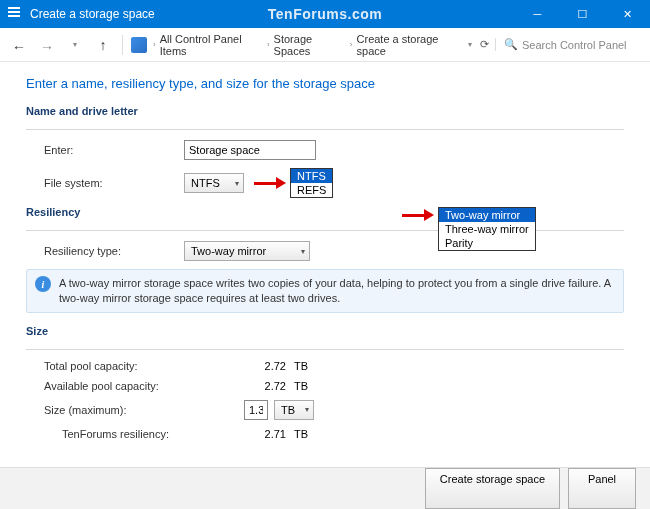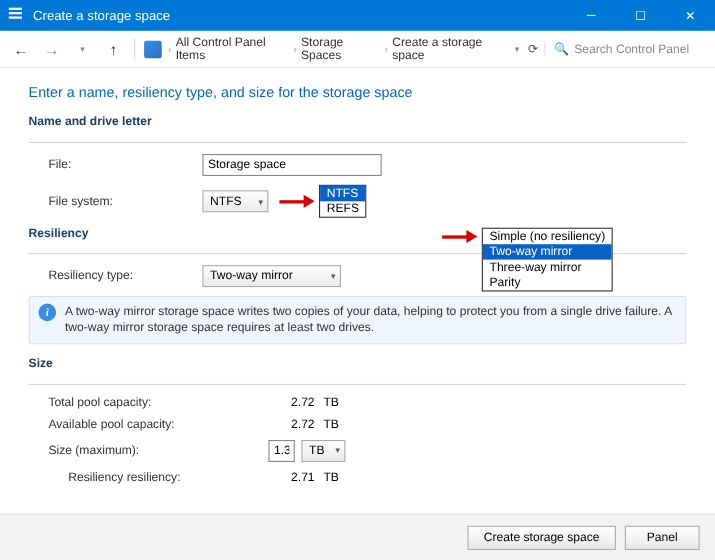--- a/index.html
+++ b/index.html
@@ -59,6 +59,7 @@
       <div></div>
     </div>
   <div class="tb-title">Create a storage space</div>
+  <div class="watermark">TenForums.com</div>
   <div class="winbtns">
     <div class="winbtn">─</div>
     <div class="winbtn">☐</div>

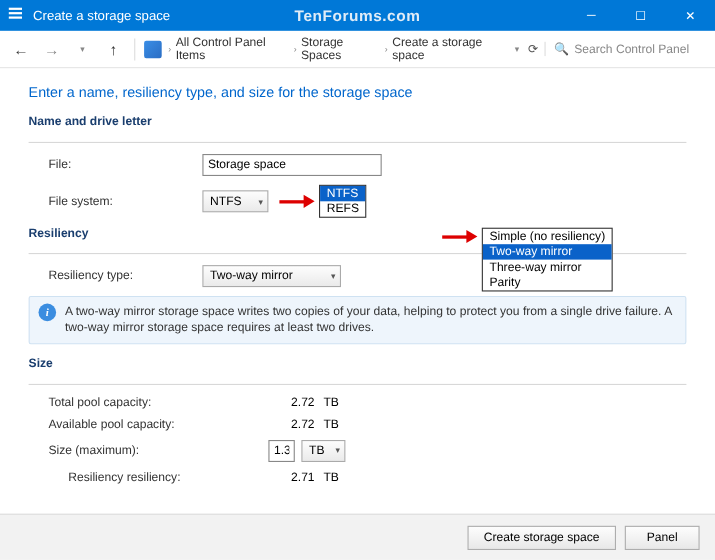--- a/index.html
+++ b/index.html
@@ -99,7 +99,7 @@
   <div class="section-line"></div>
 
   <div class="row">
-    <div class="row-label">File:</div>
+    <div class="row-label">Enter:</div>
     <input class="text-input" value="Storage space" style="">
   </div>
   <div class="row">

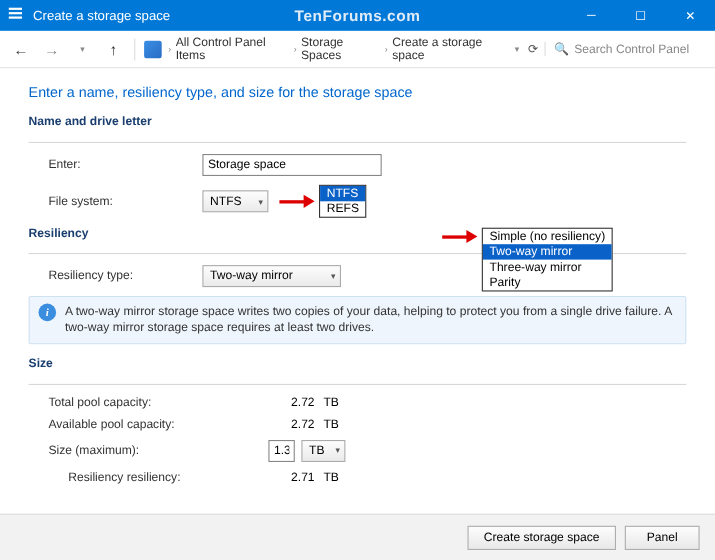--- a/index.html
+++ b/index.html
@@ -28,7 +28,7 @@
 .section-line { border-bottom: 1px solid #d8d8d8; margin-bottom: 10px; }
 .row { display: flex; align-items: center; margin-bottom: 8px; }
 .row-label { width: 158px; padding-left: 18px; color: #333; }
-.text-input { border: 1px solid #888; padding: 2px 4px; font-size: 11px; height: 20px; width: 163px; }
+.text-input { border: 1px solid #888; padding: 2px 4px; font-size: 11px; height: 20px; width: 132px; }
 .text-input.small { width: 24px; }
 .dropdown { border: 1px solid #aaa; padding: 1px 18px 1px 6px; font-size: 11px; height: 20px; background: linear-gradient(#fdfdfd,#eaeaea); position: relative; display: inline-flex; align-items: center; min-width: 40px; }
 .dropdown::after { content: "▾"; position: absolute; right: 4px; font-size: 8px; color: #555; }

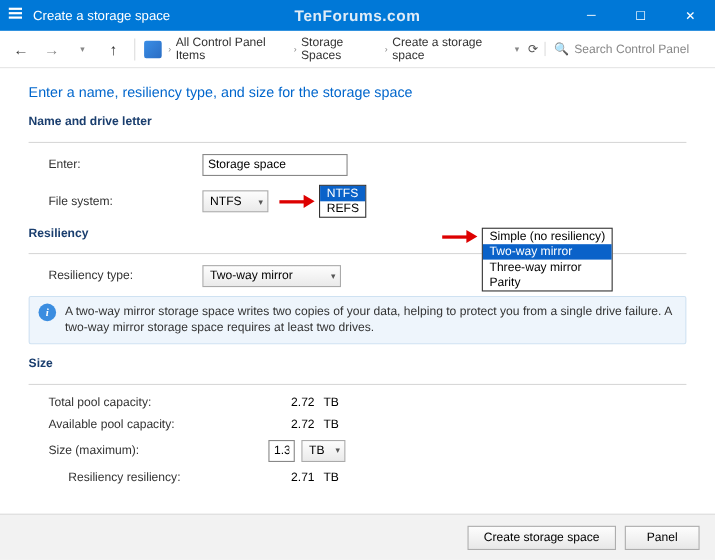--- a/index.html
+++ b/index.html
@@ -171,7 +171,6 @@
       <div class="arrow-head"></div>
     </div>
   <div class="popup" style="margin-left:4px">
-    <div class="popup-item">Simple (no resiliency)</div>
     <div class="popup-item selected">Two-way mirror</div>
     <div class="popup-item">Three-way mirror</div>
     <div class="popup-item">Parity</div>

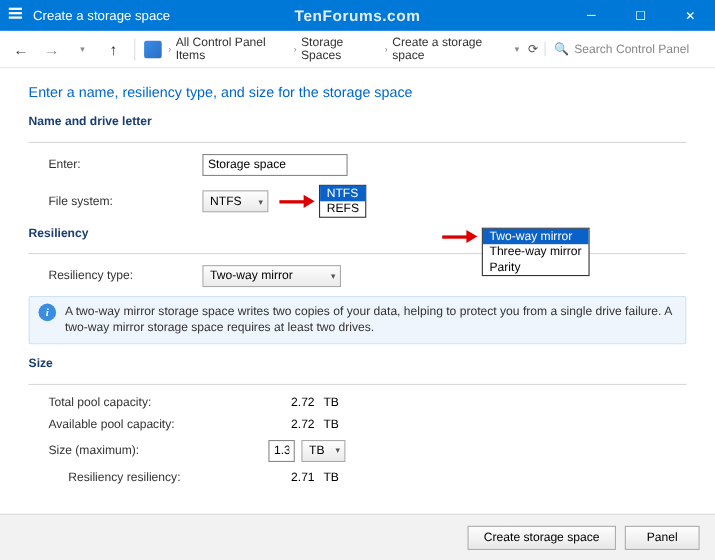--- a/index.html
+++ b/index.html
@@ -157,7 +157,7 @@
       </div>
   </div>
   <div class="row">
-    <div class="row-label" style="padding-left:36px">Resiliency resiliency:</div>
+    <div class="row-label" style="padding-left:36px">TenForums resiliency:</div>
     <div style="width:60px"></div>
     <div class="val-col">2.71</div>
     <div class="unit-col">TB</div>

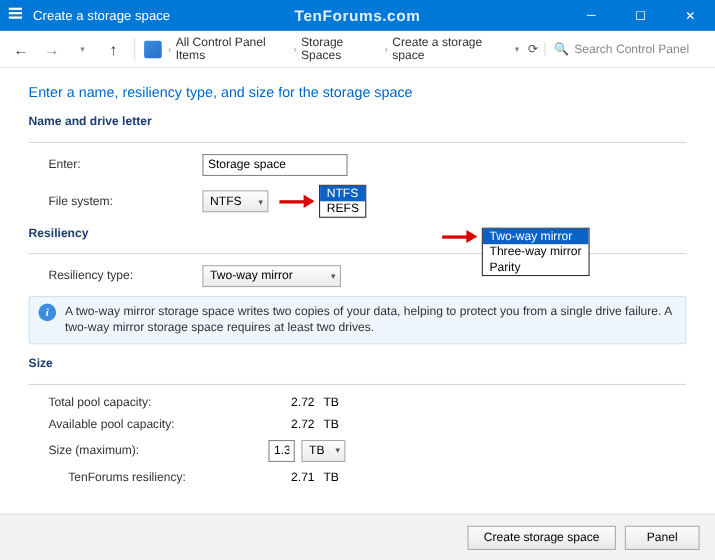--- a/index.html
+++ b/index.html
@@ -45,7 +45,7 @@
 .info-text { color: #333; line-height: 1.35; }
 .val-col { width: 50px; text-align: right; padding-right: 8px; }
 .unit-col { text-align: left; }
-.footer { position: absolute; bottom: 0; left: 0; right: 0; height: 42px; background: #f2f2f2; border-top: 1px solid #ddd; display: flex; align-items: center; justify-content: flex-end; padding: 0 14px; gap: 8px; }
+.footer { position: absolute; bottom: 0; left: 0; right: 0; height: 42px; background: #f2f2f2; border-top: 1px solid #ddd; display: flex; justify-content: flex-end; padding: 0 14px; gap: 8px; }
 .btn { background: linear-gradient(#fdfdfd,#e8e8e8); border: 1px solid #adadad; padding: 4px 14px; font-size: 11px; min-width: 68px; text-align: center; }
 .res-wrap { position: absolute; left: 392px; top: 207px; display: flex; align-items: flex-start; }
 </style>

